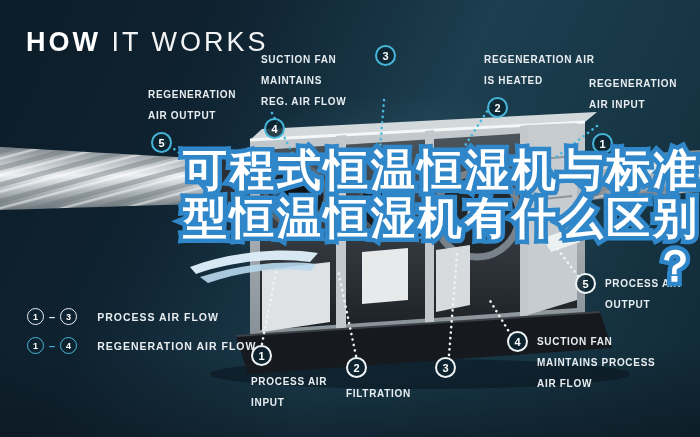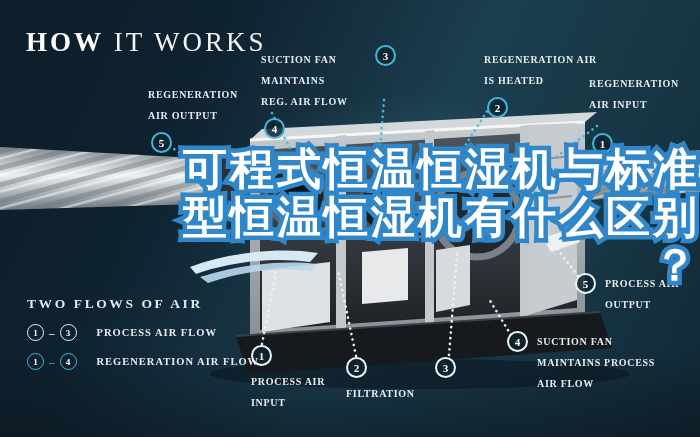--- a/index.html
+++ b/index.html
@@ -5,7 +5,7 @@
   html,body{margin:0;padding:0;background:#0b161f;}
   .stage{
     position:relative;width:700px;height:437px;overflow:hidden;
-    font-family:Liberation Serif, serif;
+    font-family:Liberation Sans, sans-serif;
     background:#16313f;
   }
   

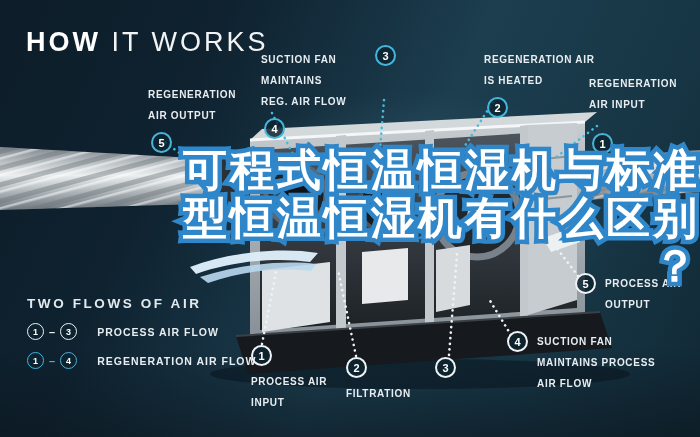--- a/index.html
+++ b/index.html
@@ -239,7 +239,6 @@
   </div>
 
   <div class="legend">
-    <div class="legend-title">TWO FLOWS OF AIR</div>
     <div class="legend-row process">
       <div class="lg-circle">1</div>
       <span class="dash">–</span>

